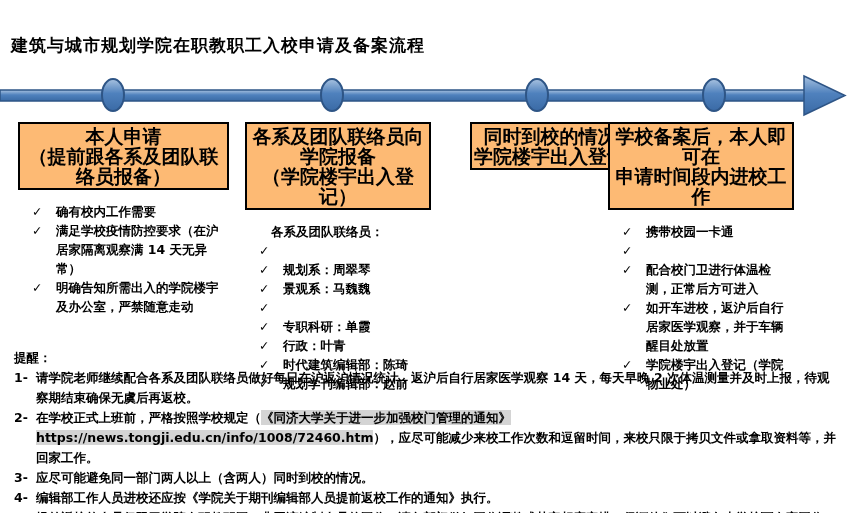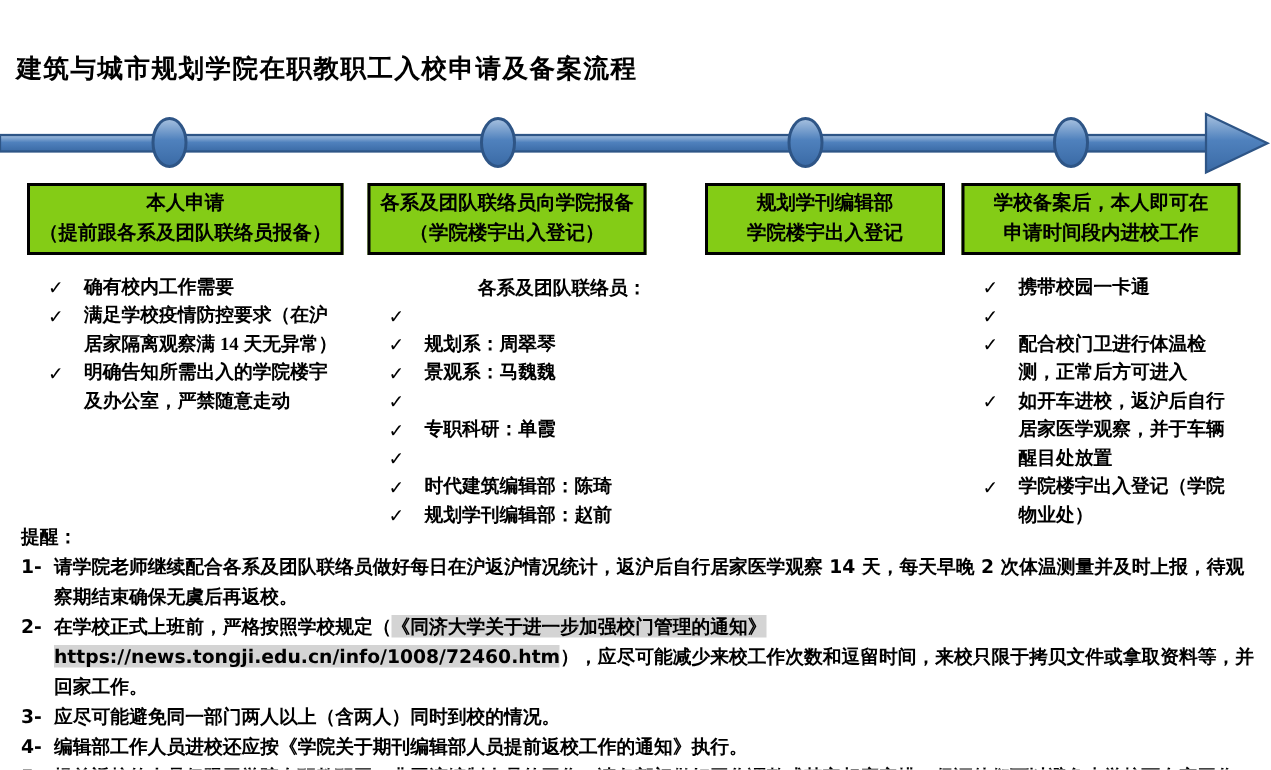--- a/index.html
+++ b/index.html
@@ -19,8 +19,8 @@
   .col-3{left:470px;width:160px;}
   .col-4{left:641px;width:186px;}
   .box{
-    border:2px solid #000;background:#84cc16;text-align:center;
-    font-size:13px;line-height:20px;padding:2px 1px;
+    border:2px solid #000;background:#fdba74;text-align:center;
+    font-size:19px;line-height:20px;padding:2px 1px;
   }
   .intro{margin:12px 0 0 26px;line-height:19px;text-align:right;}
   .bullets{list-style:none;margin:12px 0 0 0;padding:0 0 0 14px;line-height:19px;}

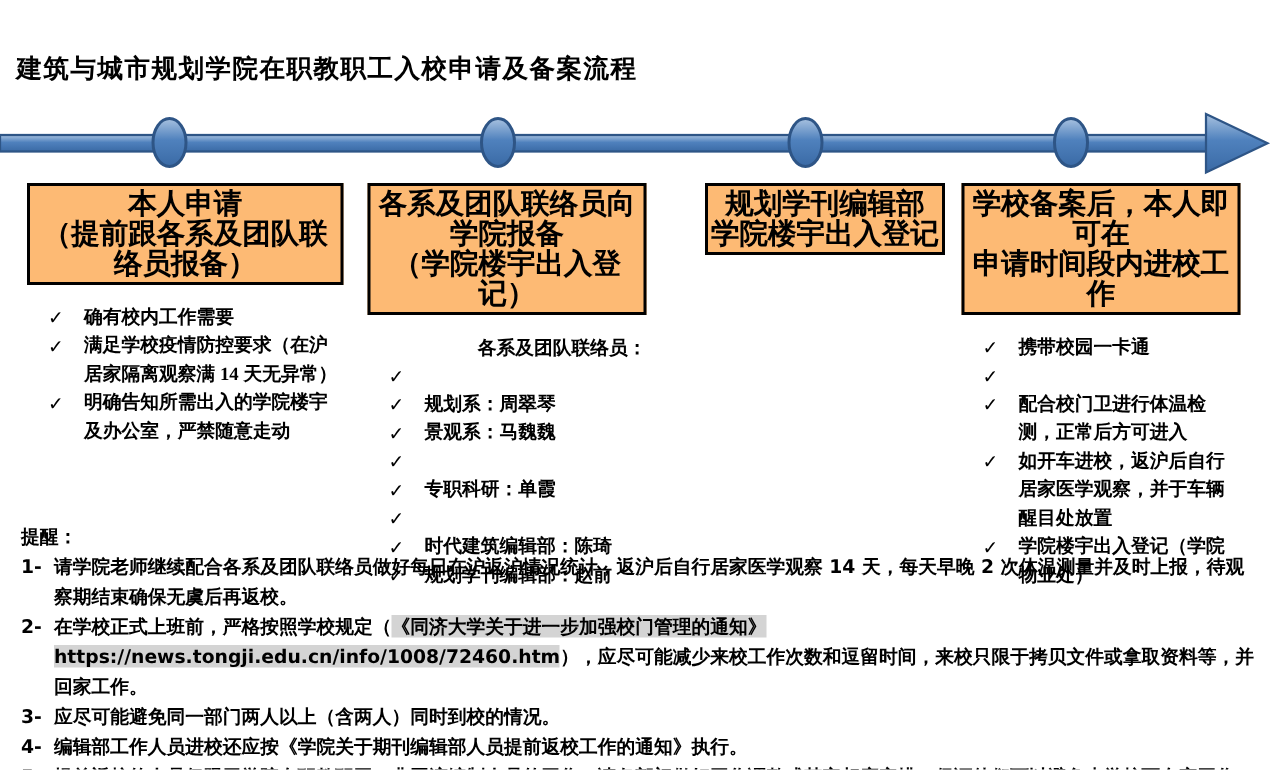--- a/index.html
+++ b/index.html
@@ -119,7 +119,7 @@
 </div>
 <div class="col col-3">
   <div class="box">
-      <div>规划学刊编辑部</div>
+      <div>同时到校的情况</div>
       <div>学院楼宇出入登记</div>
     </div>
 

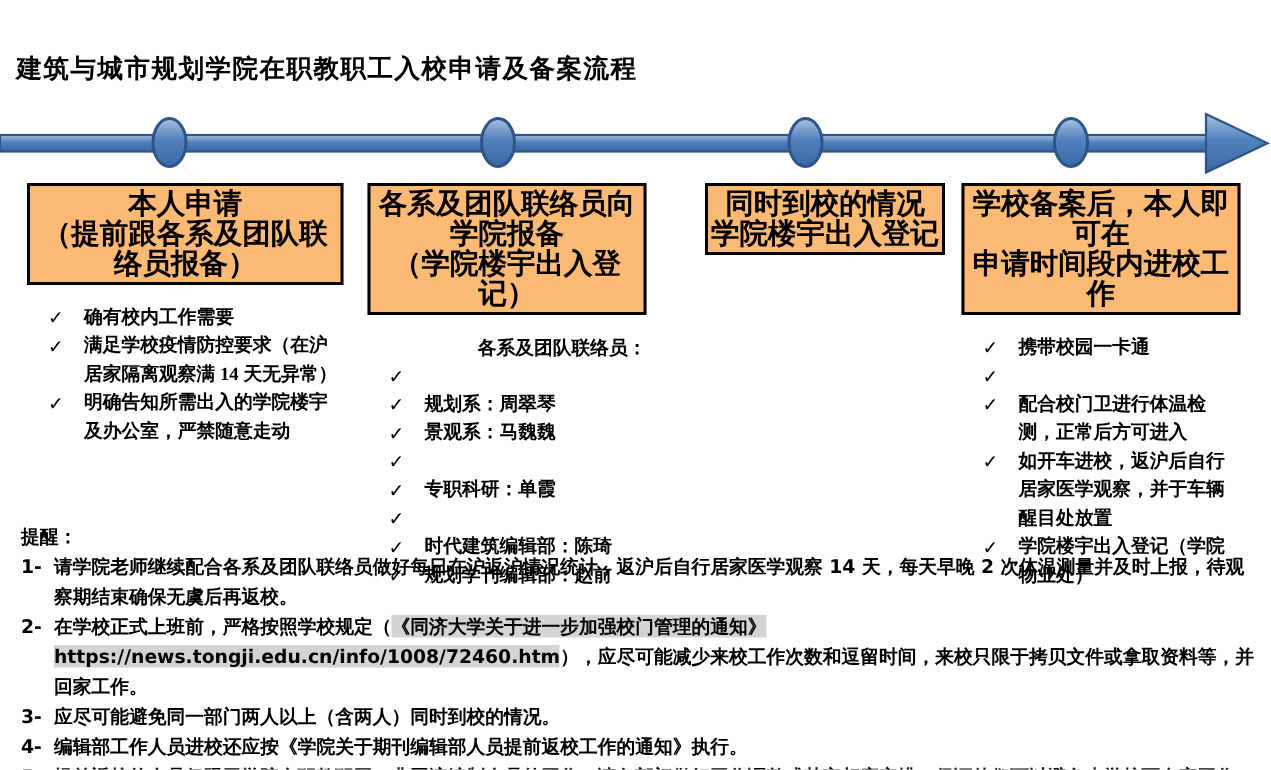--- a/index.html
+++ b/index.html
@@ -17,7 +17,7 @@
   .col-1{left:18px;width:211px;}
   .col-2{left:245px;width:186px;}
   .col-3{left:470px;width:160px;}
-  .col-4{left:641px;width:186px;}
+  .col-4{left:608px;width:186px;}
   .box{
     border:2px solid #000;background:#fdba74;text-align:center;
     font-size:19px;line-height:20px;padding:2px 1px;

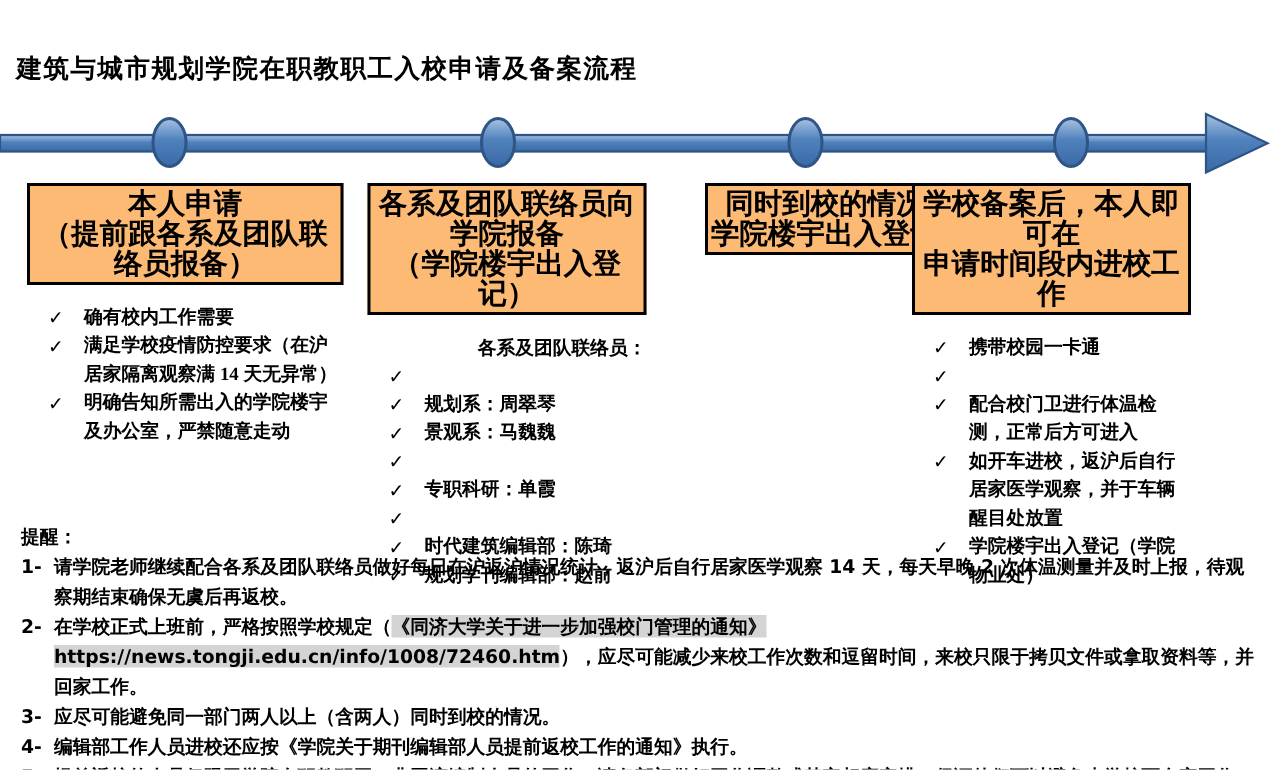--- a/index.html
+++ b/index.html
@@ -27,7 +27,7 @@
   .intro + .bullets{margin-top:0;}
   .bullets li{display:flex;align-items:flex-start;}
   .chk{flex:0 0 24px;}
-  .btxt{flex:1;font-family:Liberation Serif, serif;}
+  .btxt{flex:1;}
   .reminders{
     position:absolute;left:14px;top:348px;width:822px;
     font-size:12.5px;line-height:20px;

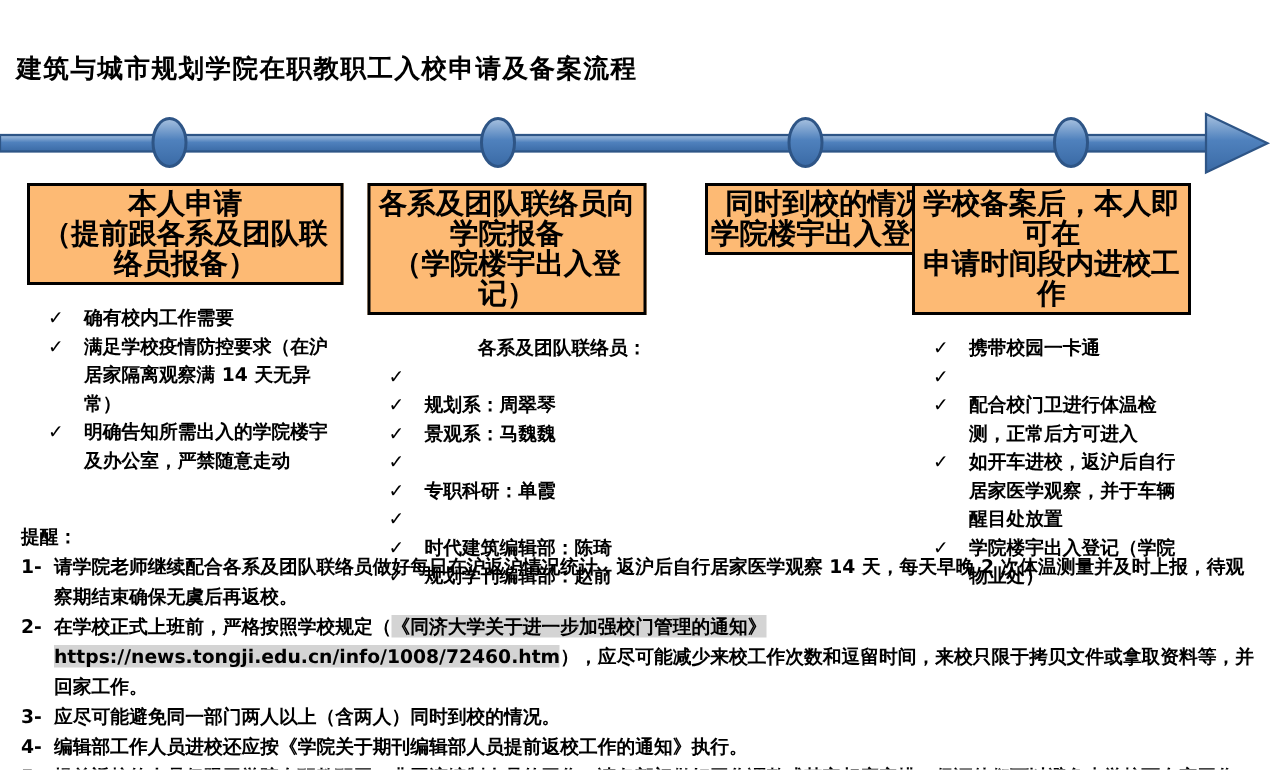--- a/index.html
+++ b/index.html
@@ -22,7 +22,7 @@
     border:2px solid #000;background:#fdba74;text-align:center;
     font-size:19px;line-height:20px;padding:2px 1px;
   }
-  .intro{margin:12px 0 0 26px;line-height:19px;text-align:right;}
+  .intro{margin:12px 0 0 26px;line-height:19px;}
   .bullets{list-style:none;margin:12px 0 0 0;padding:0 0 0 14px;line-height:19px;}
   .intro + .bullets{margin-top:0;}
   .bullets li{display:flex;align-items:flex-start;}

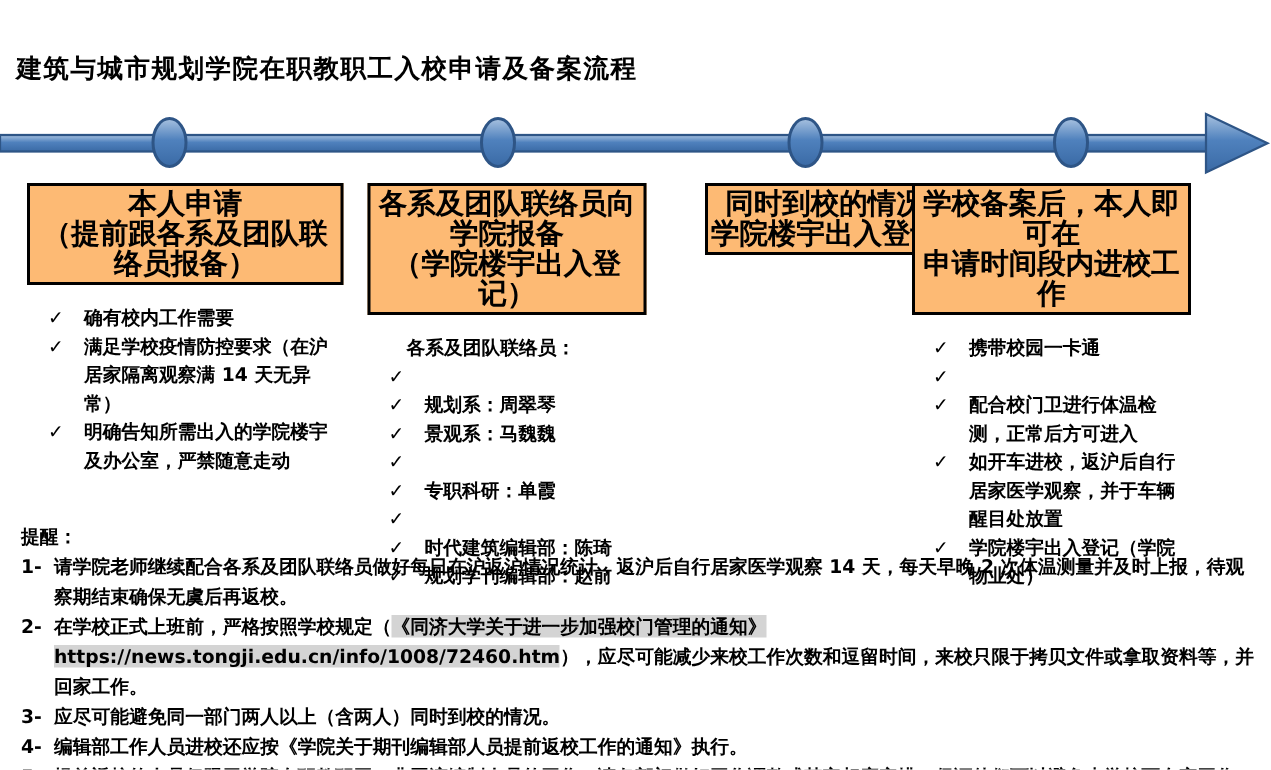--- a/index.html
+++ b/index.html
@@ -106,6 +106,7 @@
       </li>
       <li>
         <span class="chk">✓</span>
+        <span class="btxt">行政：叶青</span>
       </li>
       <li>
         <span class="chk">✓</span>

